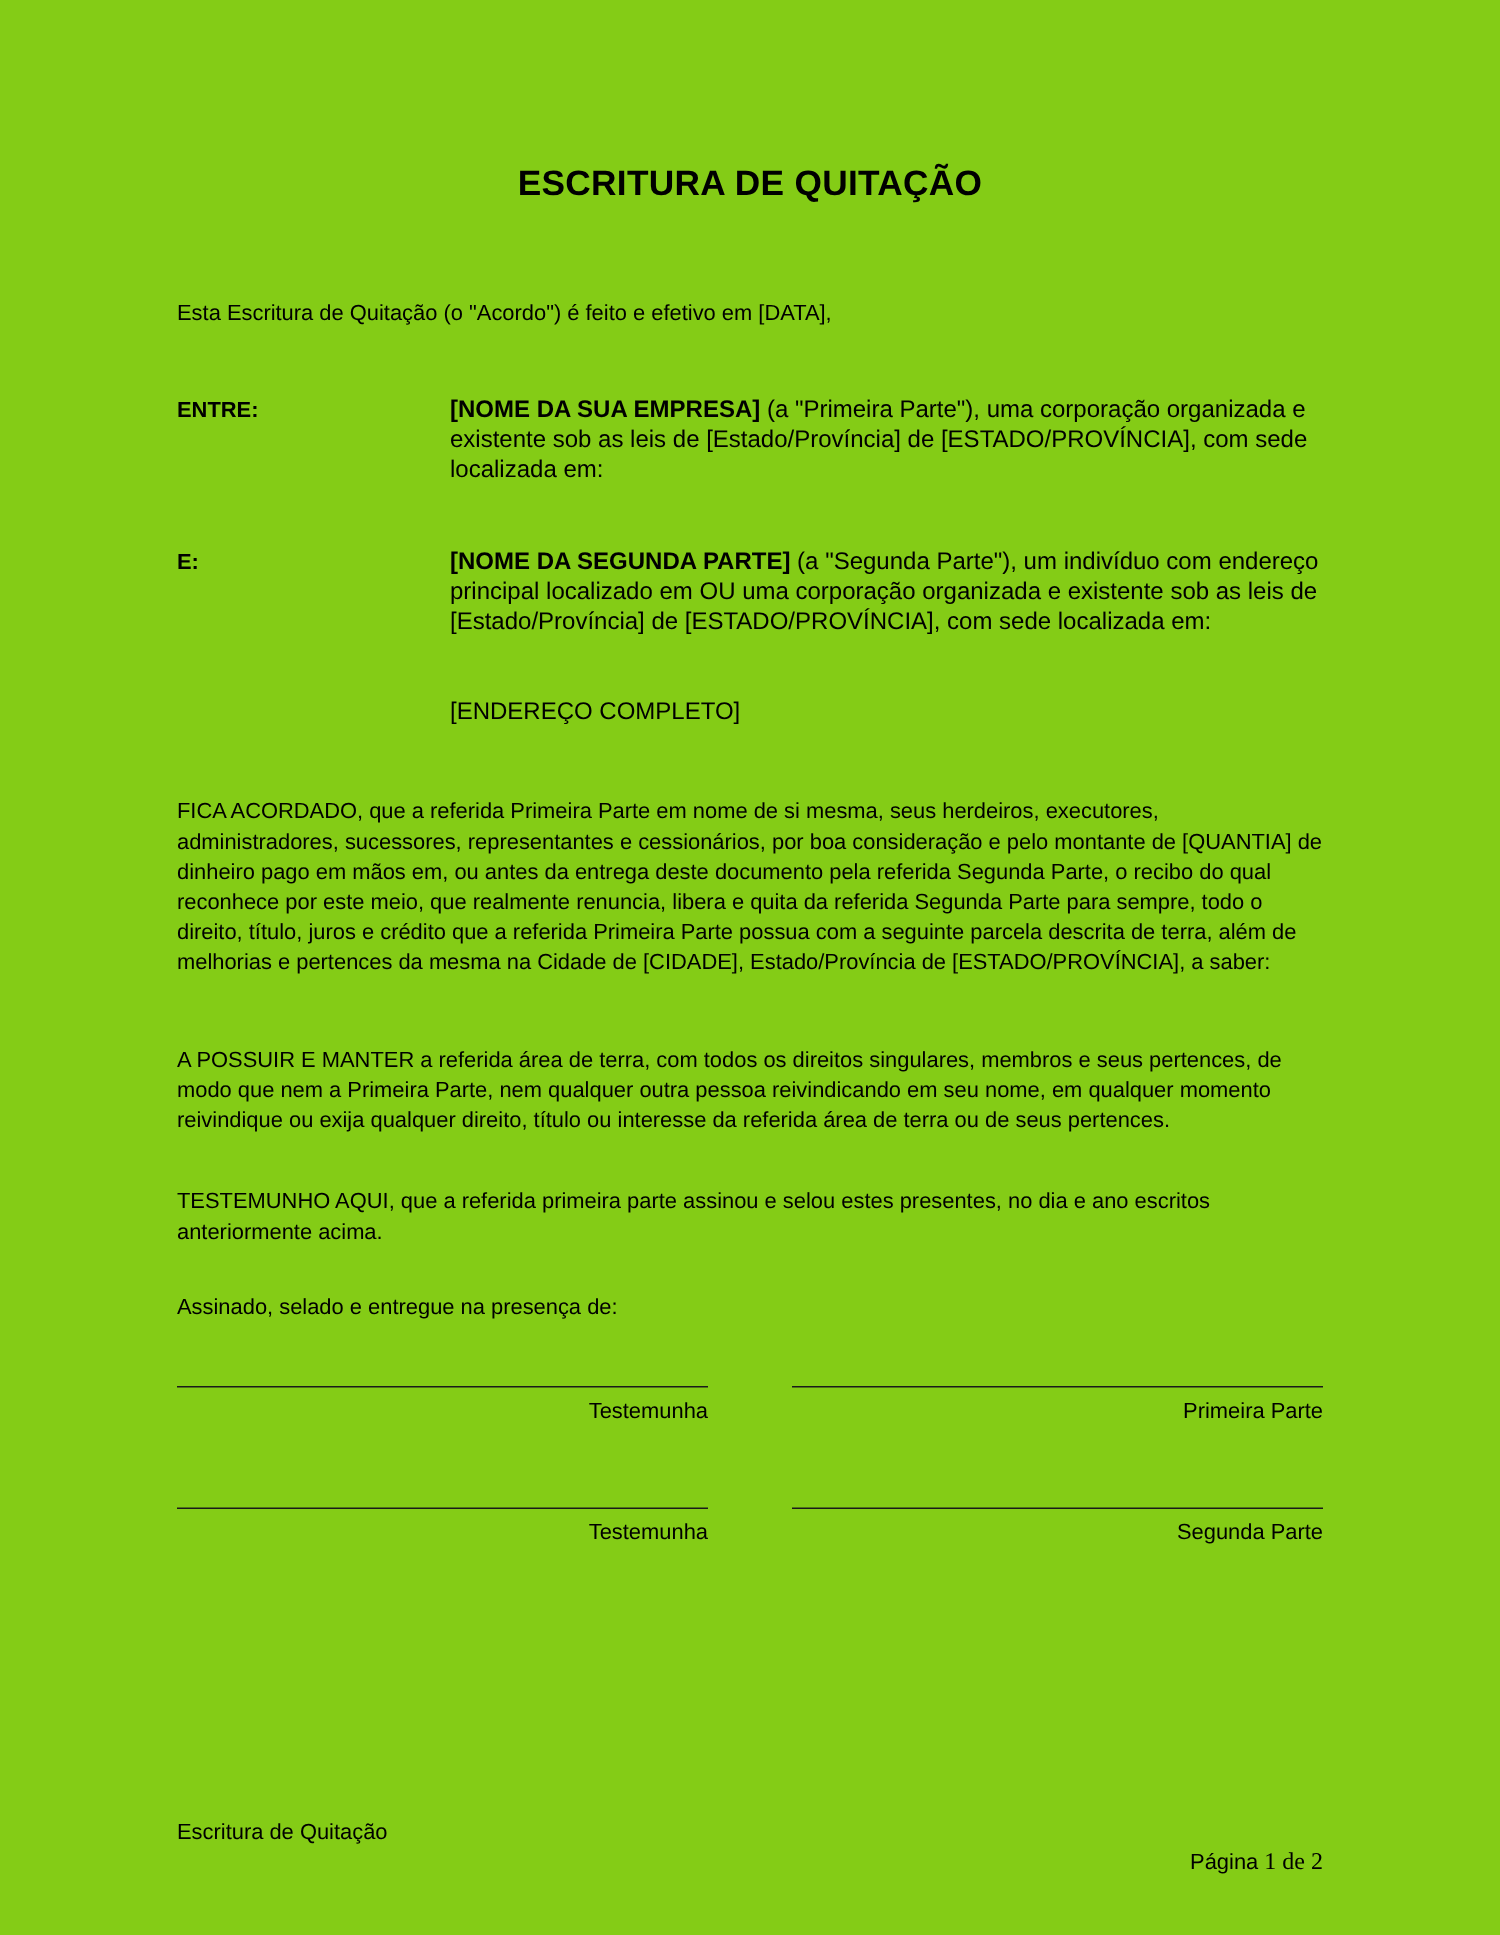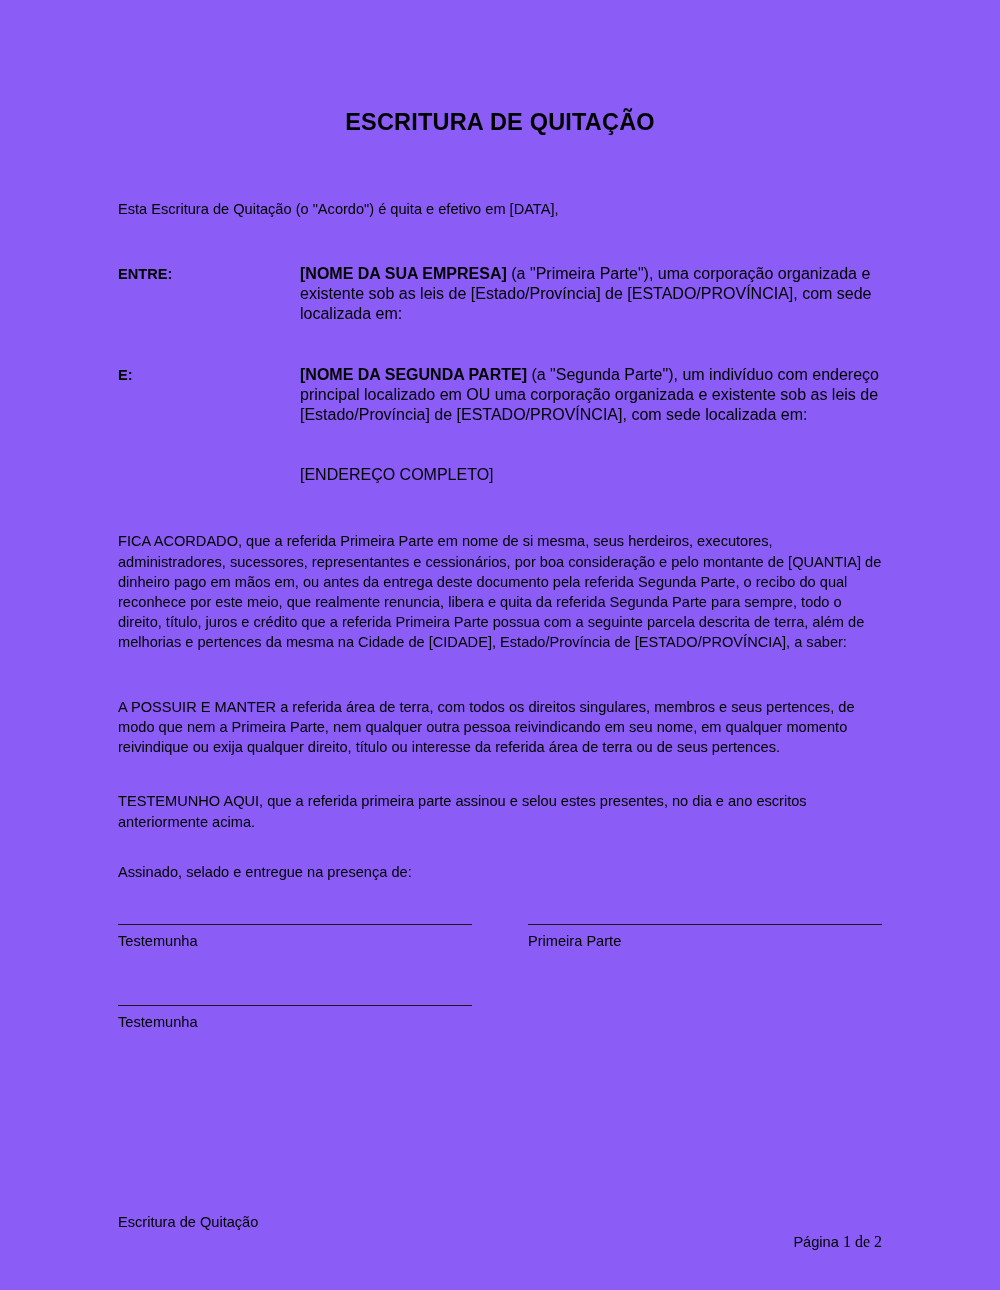--- a/index.html
+++ b/index.html
@@ -23,7 +23,7 @@
     top: 0;
     width: 1000px;
     height: 1290px;
-    background: #8b5cf6;
+    background: #84cc16;
     overflow: hidden;
   }
 

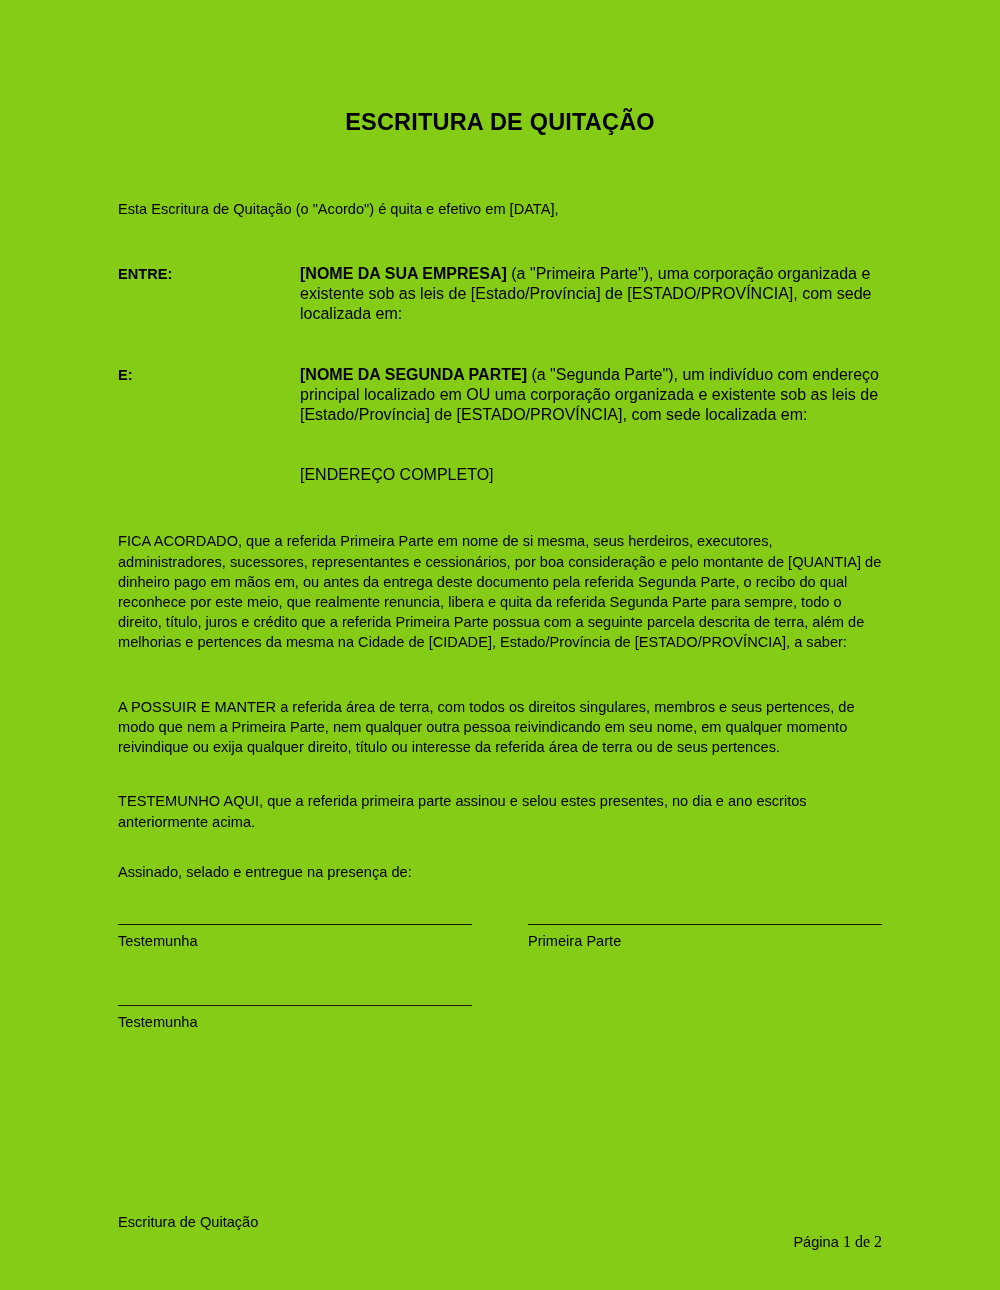--- a/index.html
+++ b/index.html
@@ -145,7 +145,7 @@
 
     <h1 class="doc-title">ESCRITURA DE QUITAÇÃO</h1>
 
-    <p class="para intro">Esta Escritura de Quitação (o "Acordo") é quita e efetivo em [DATA],</p>
+    <p class="para intro">Esta Escritura de Quitação (o "Acordo") é feito e efetivo em [DATA],</p>
 
     <div class="party-row first">
       <div class="party-label">ENTRE:</div>

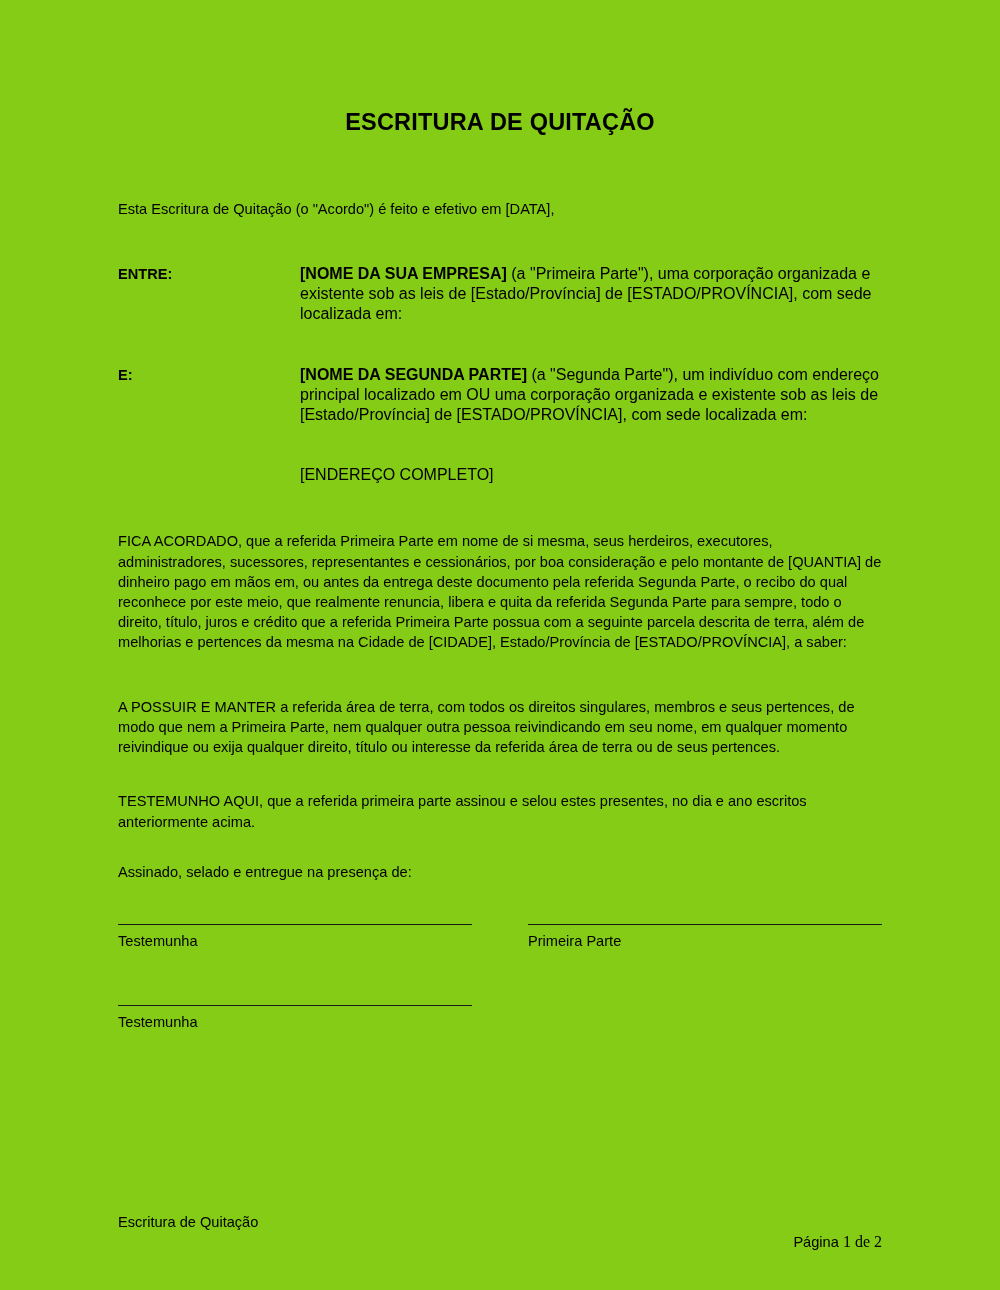--- a/index.html
+++ b/index.html
@@ -114,6 +114,7 @@
     font-size: 14.6px;
     line-height: 20.2px;
     margin-top: 6px;
+    text-align: right;
   }
 
   

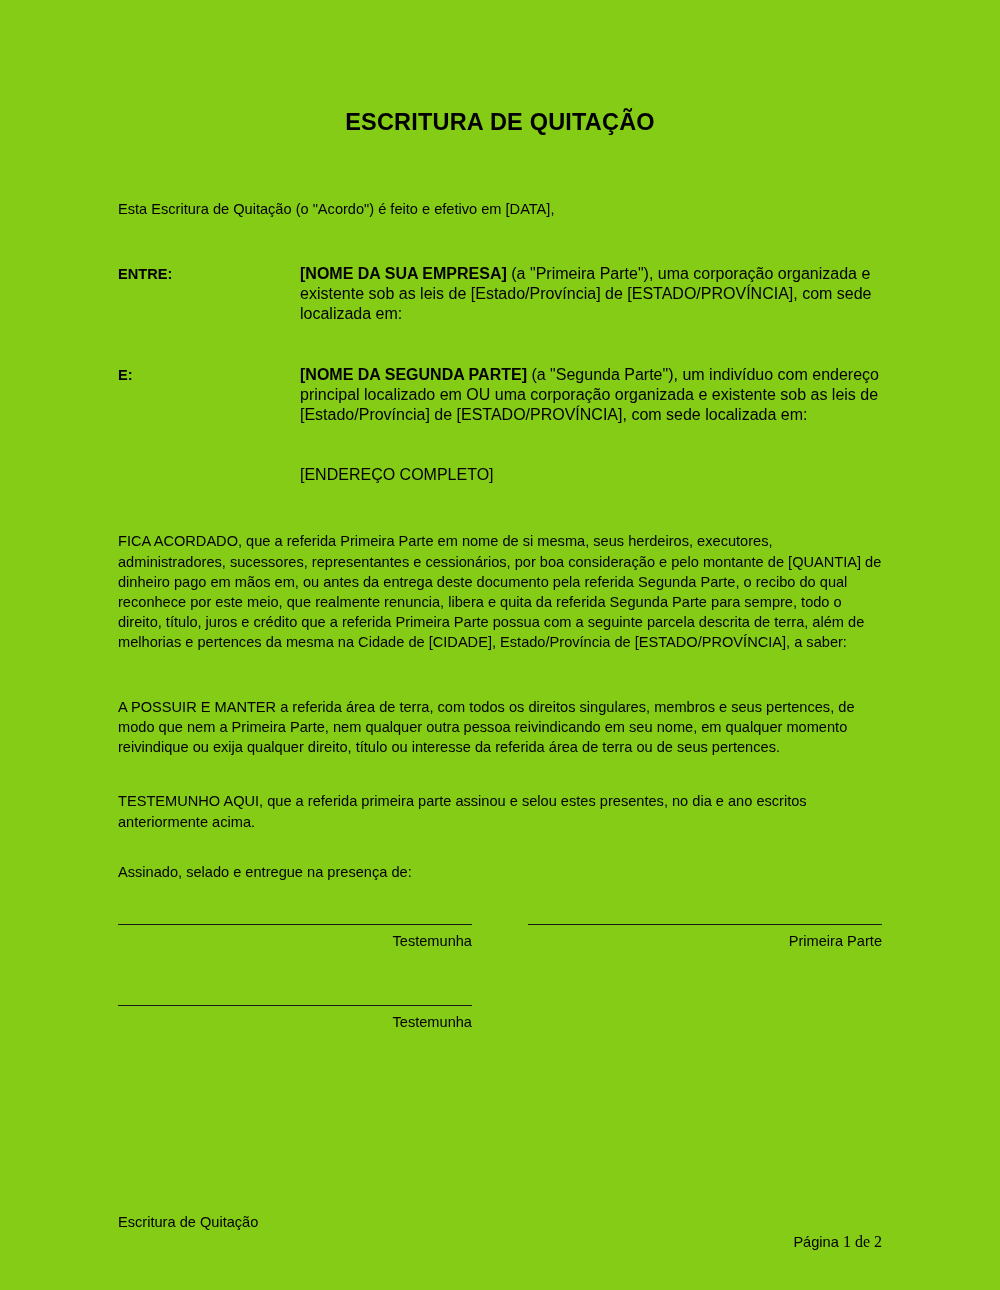--- a/index.html
+++ b/index.html
@@ -190,6 +190,10 @@
           <div class="sig-line"></div>
           <div class="sig-caption">Testemunha</div>
         </div>
+        <div class="sig-col">
+          <div class="sig-line"></div>
+          <div class="sig-caption">Segunda Parte</div>
+        </div>
       </div>
 
     </div>

